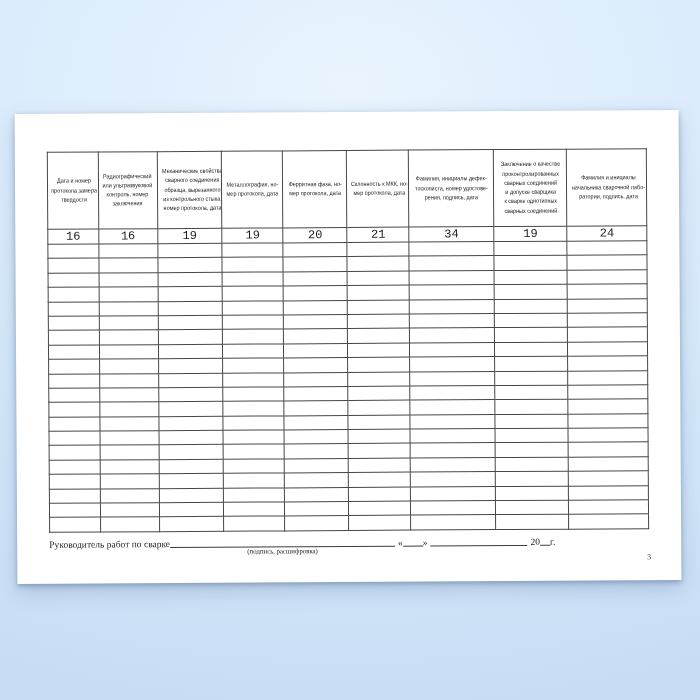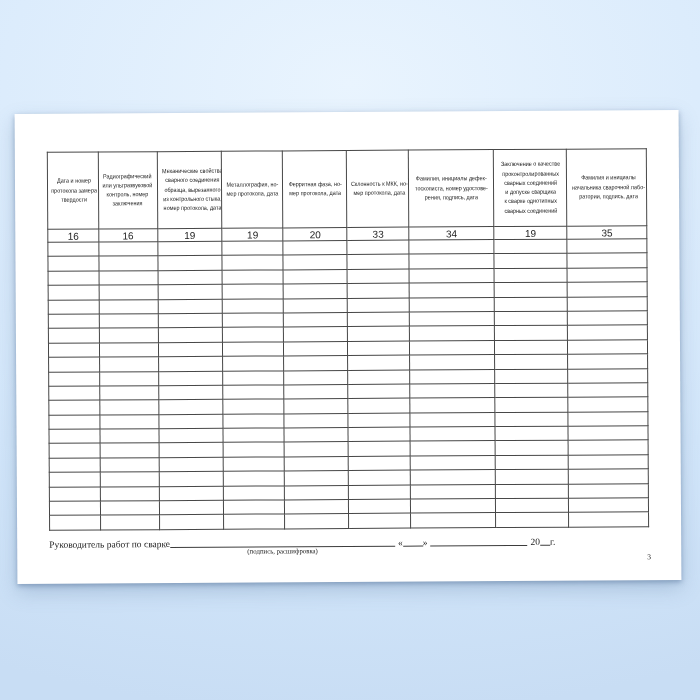--- a/index.html
+++ b/index.html
@@ -60,8 +60,8 @@
     height: 12px;
     text-align: center;
     vertical-align: middle;
-    font-family: Liberation Sans, sans-serif;
-    font-size: 10px;
+    font-family: Liberation Mono, monospace;
+    font-size: 12px;
     color: #1c1c1c;
   }
   td.bcell {

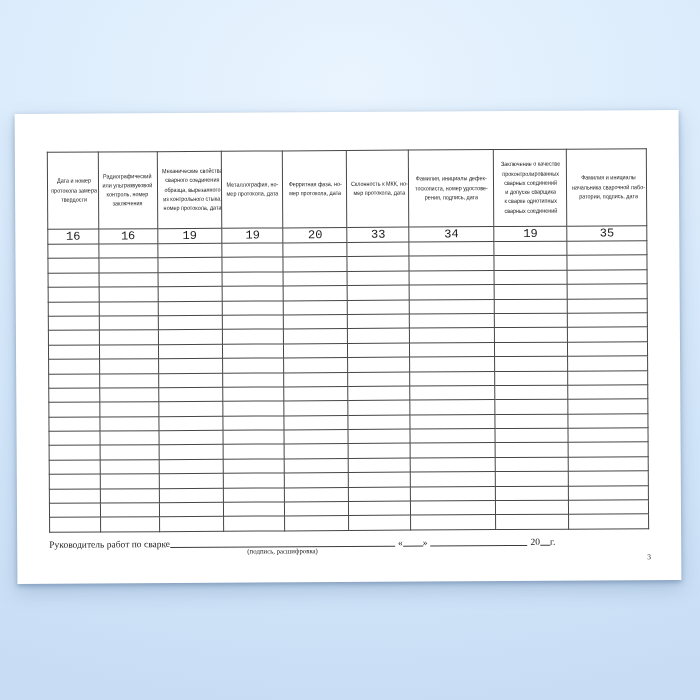--- a/index.html
+++ b/index.html
@@ -172,7 +172,7 @@
             <td class="ncell">19</td>
             <td class="ncell">19</td>
             <td class="ncell">20</td>
-            <td class="ncell">33</td>
+            <td class="ncell">21</td>
             <td class="ncell">34</td>
             <td class="ncell">19</td>
             <td class="ncell">35</td>

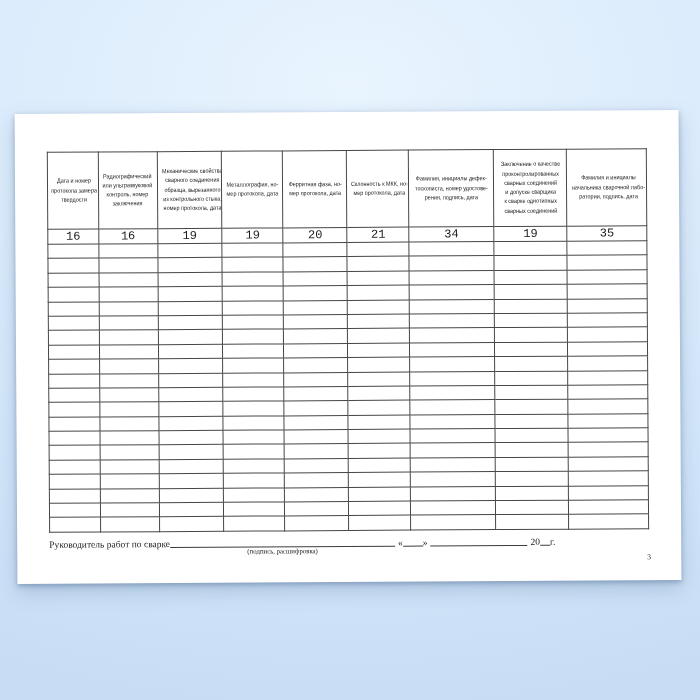--- a/index.html
+++ b/index.html
@@ -175,7 +175,7 @@
             <td class="ncell">21</td>
             <td class="ncell">34</td>
             <td class="ncell">19</td>
-            <td class="ncell">35</td>
+            <td class="ncell">24</td>
           </tr>
       </thead>
       <tbody>

